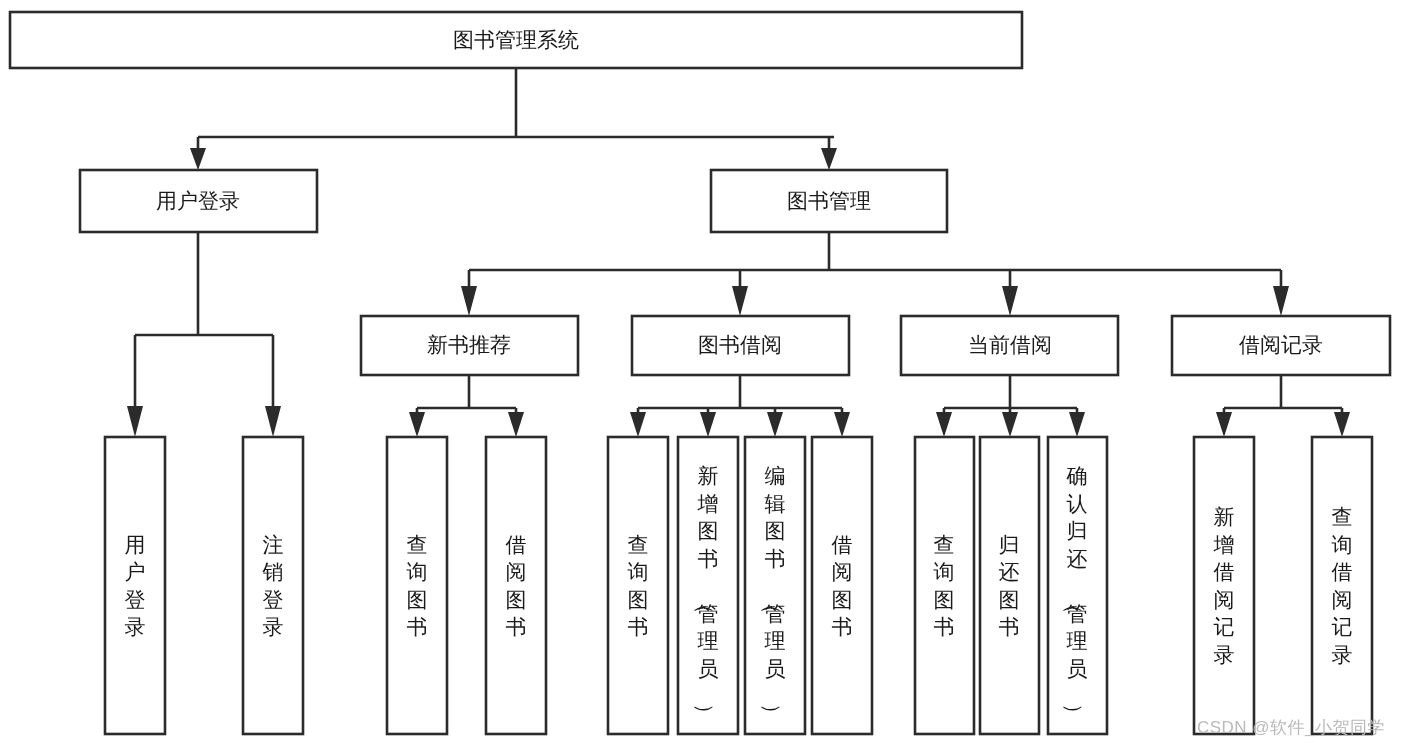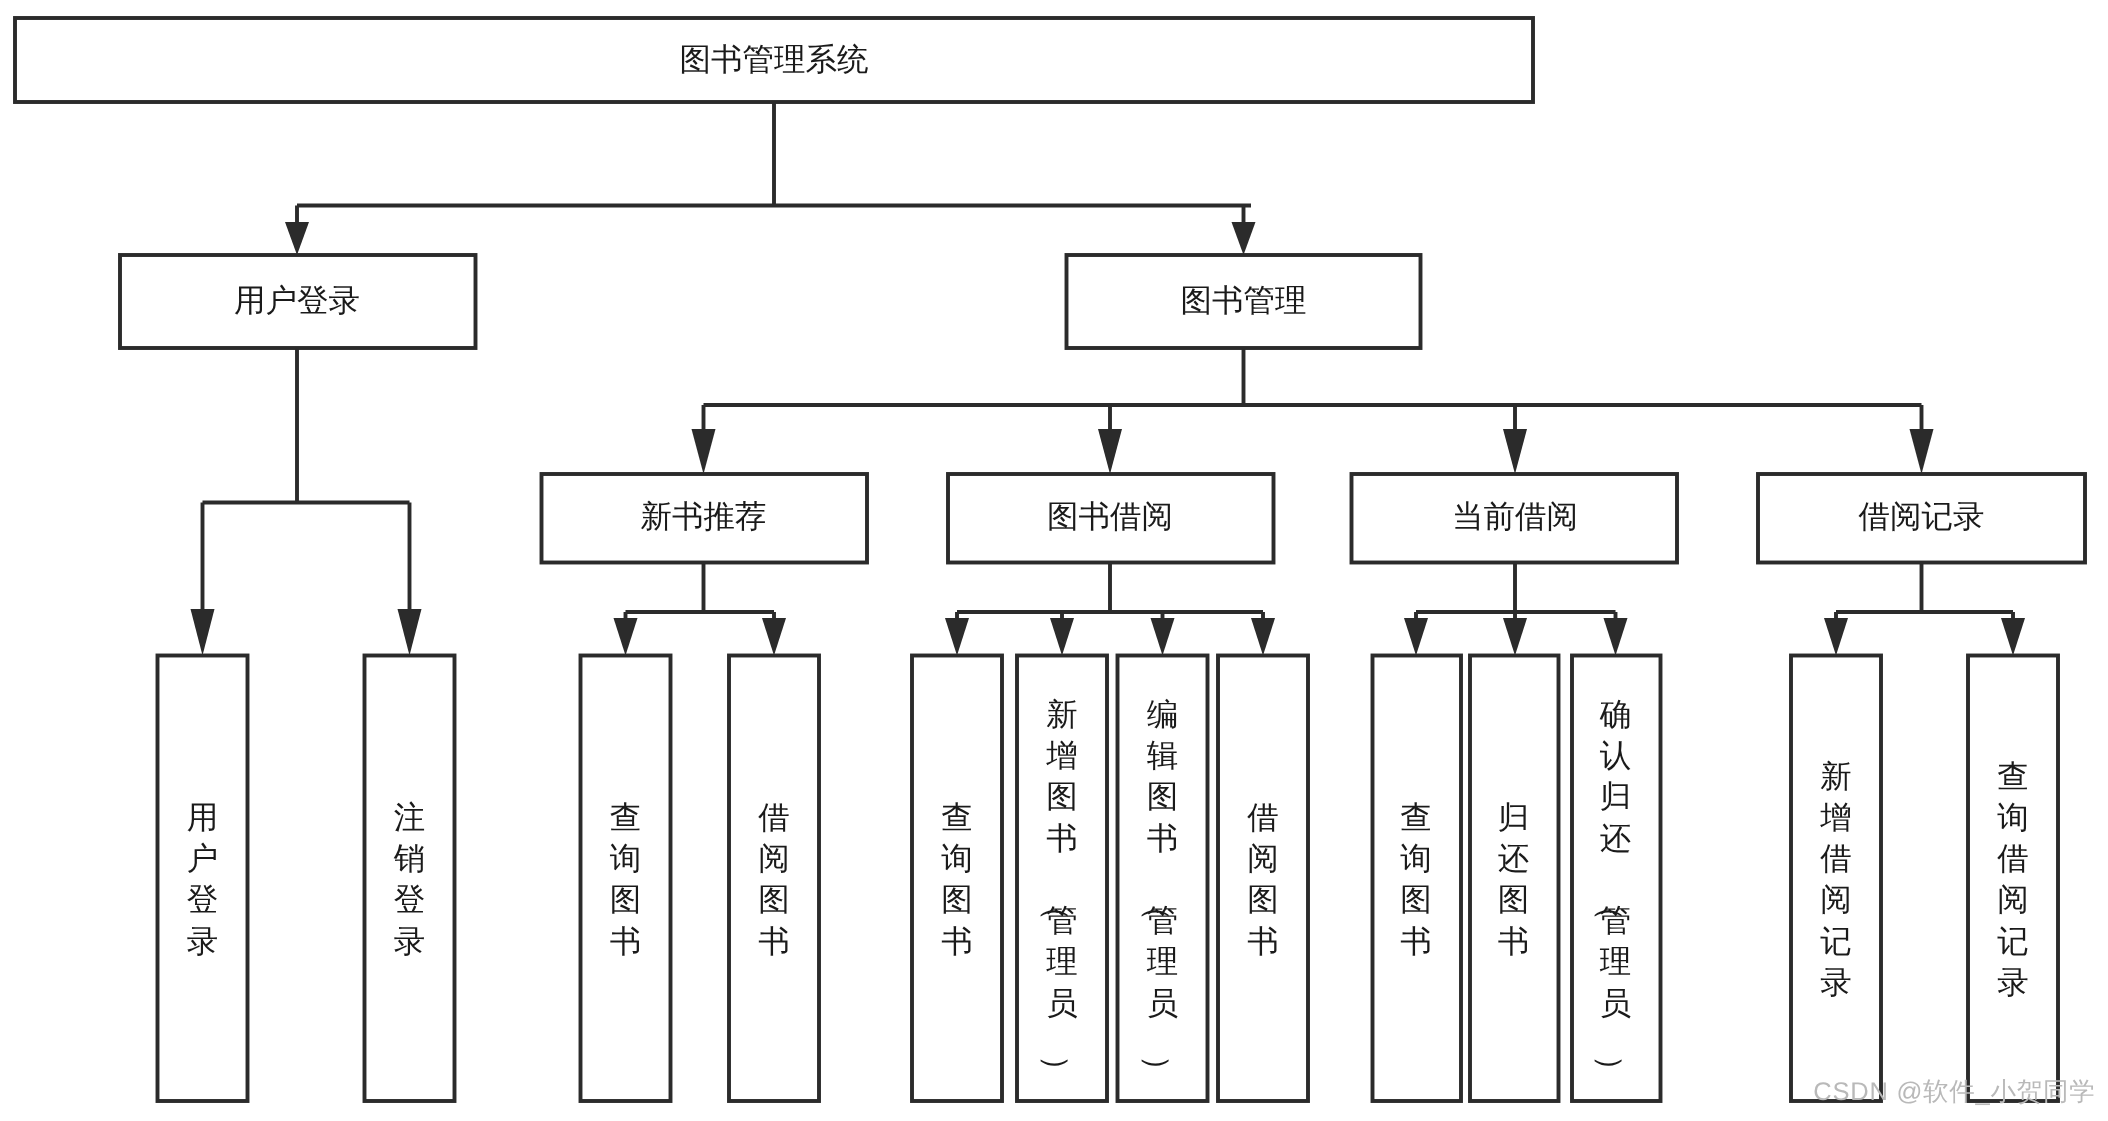--- a/index.html
+++ b/index.html
@@ -54,7 +54,7 @@
   }
   .watermark {
     position: absolute;
-    right: 8px;
+    right: 20px;
     bottom: 8px;
     font-family: "Liberation Sans", "DejaVu Sans", sans-serif;
     font-size: 17px;

